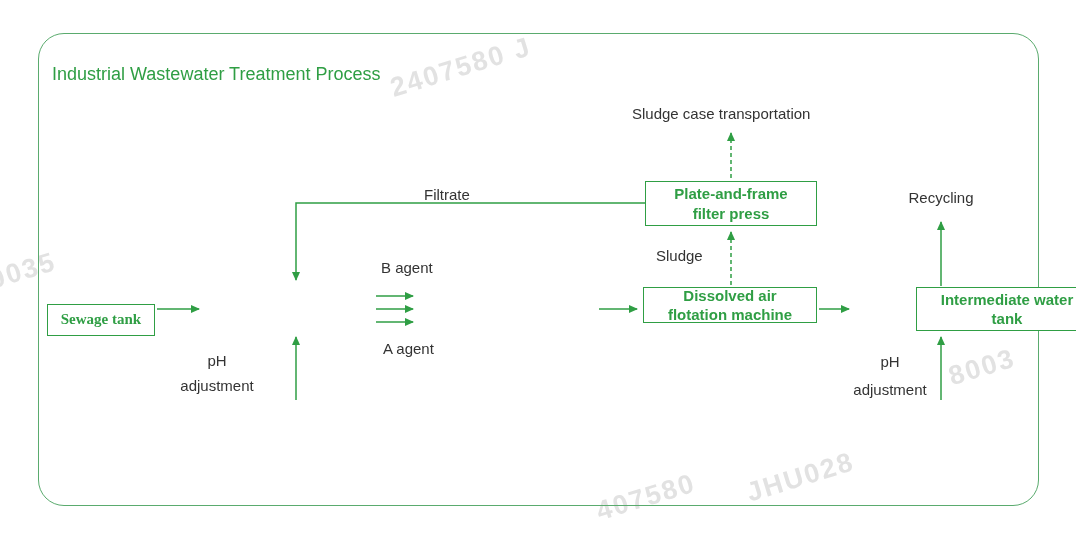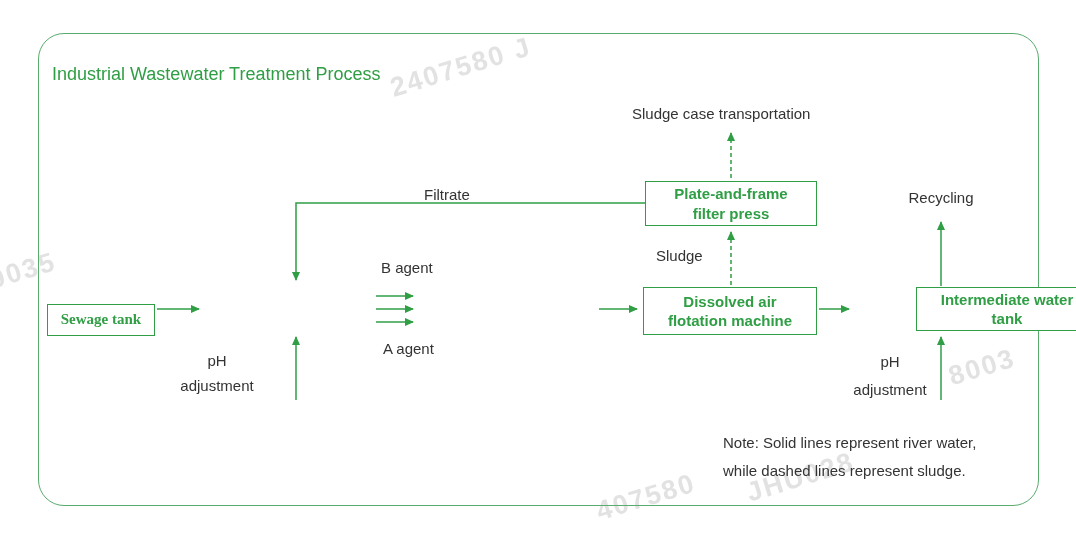--- a/index.html
+++ b/index.html
@@ -66,7 +66,7 @@
 
 
 
-  <div class="node" style="left:643px;top:287px;width:174px;height:48px;">
+  <div class="node" style="left:643px;top:287px;width:174px;height:36px;">
     <span>Dissolved air</span>
     <span>flotation machine</span>
   </div>

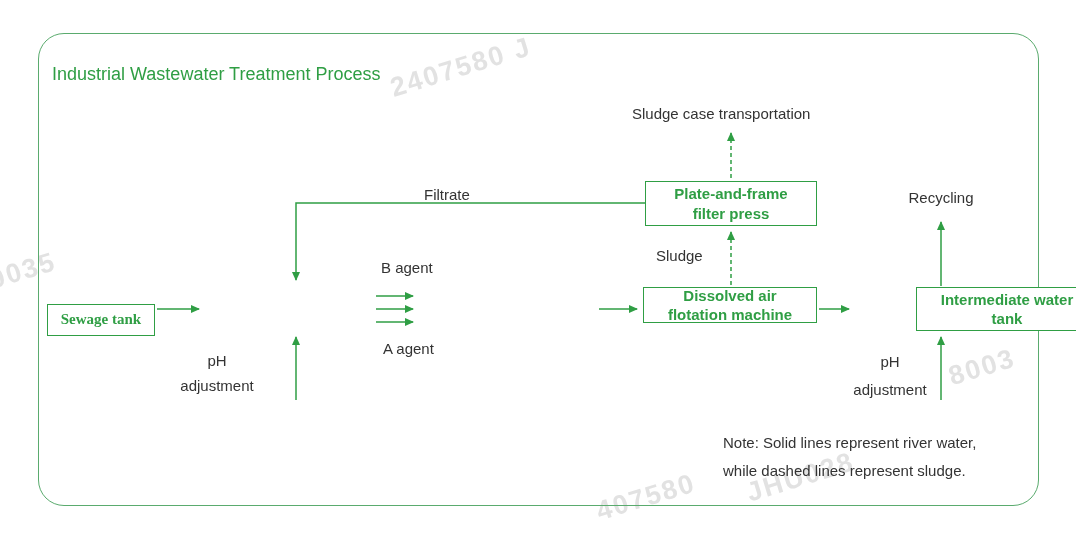--- a/index.html
+++ b/index.html
@@ -103,10 +103,6 @@
     <span>adjustment</span>
   </div>
 
-  <div class="note">
-    <div>Note: Solid lines represent river water,</div>
-    <div>while dashed lines represent sludge.</div>
-  </div>
 
 </div>
 

